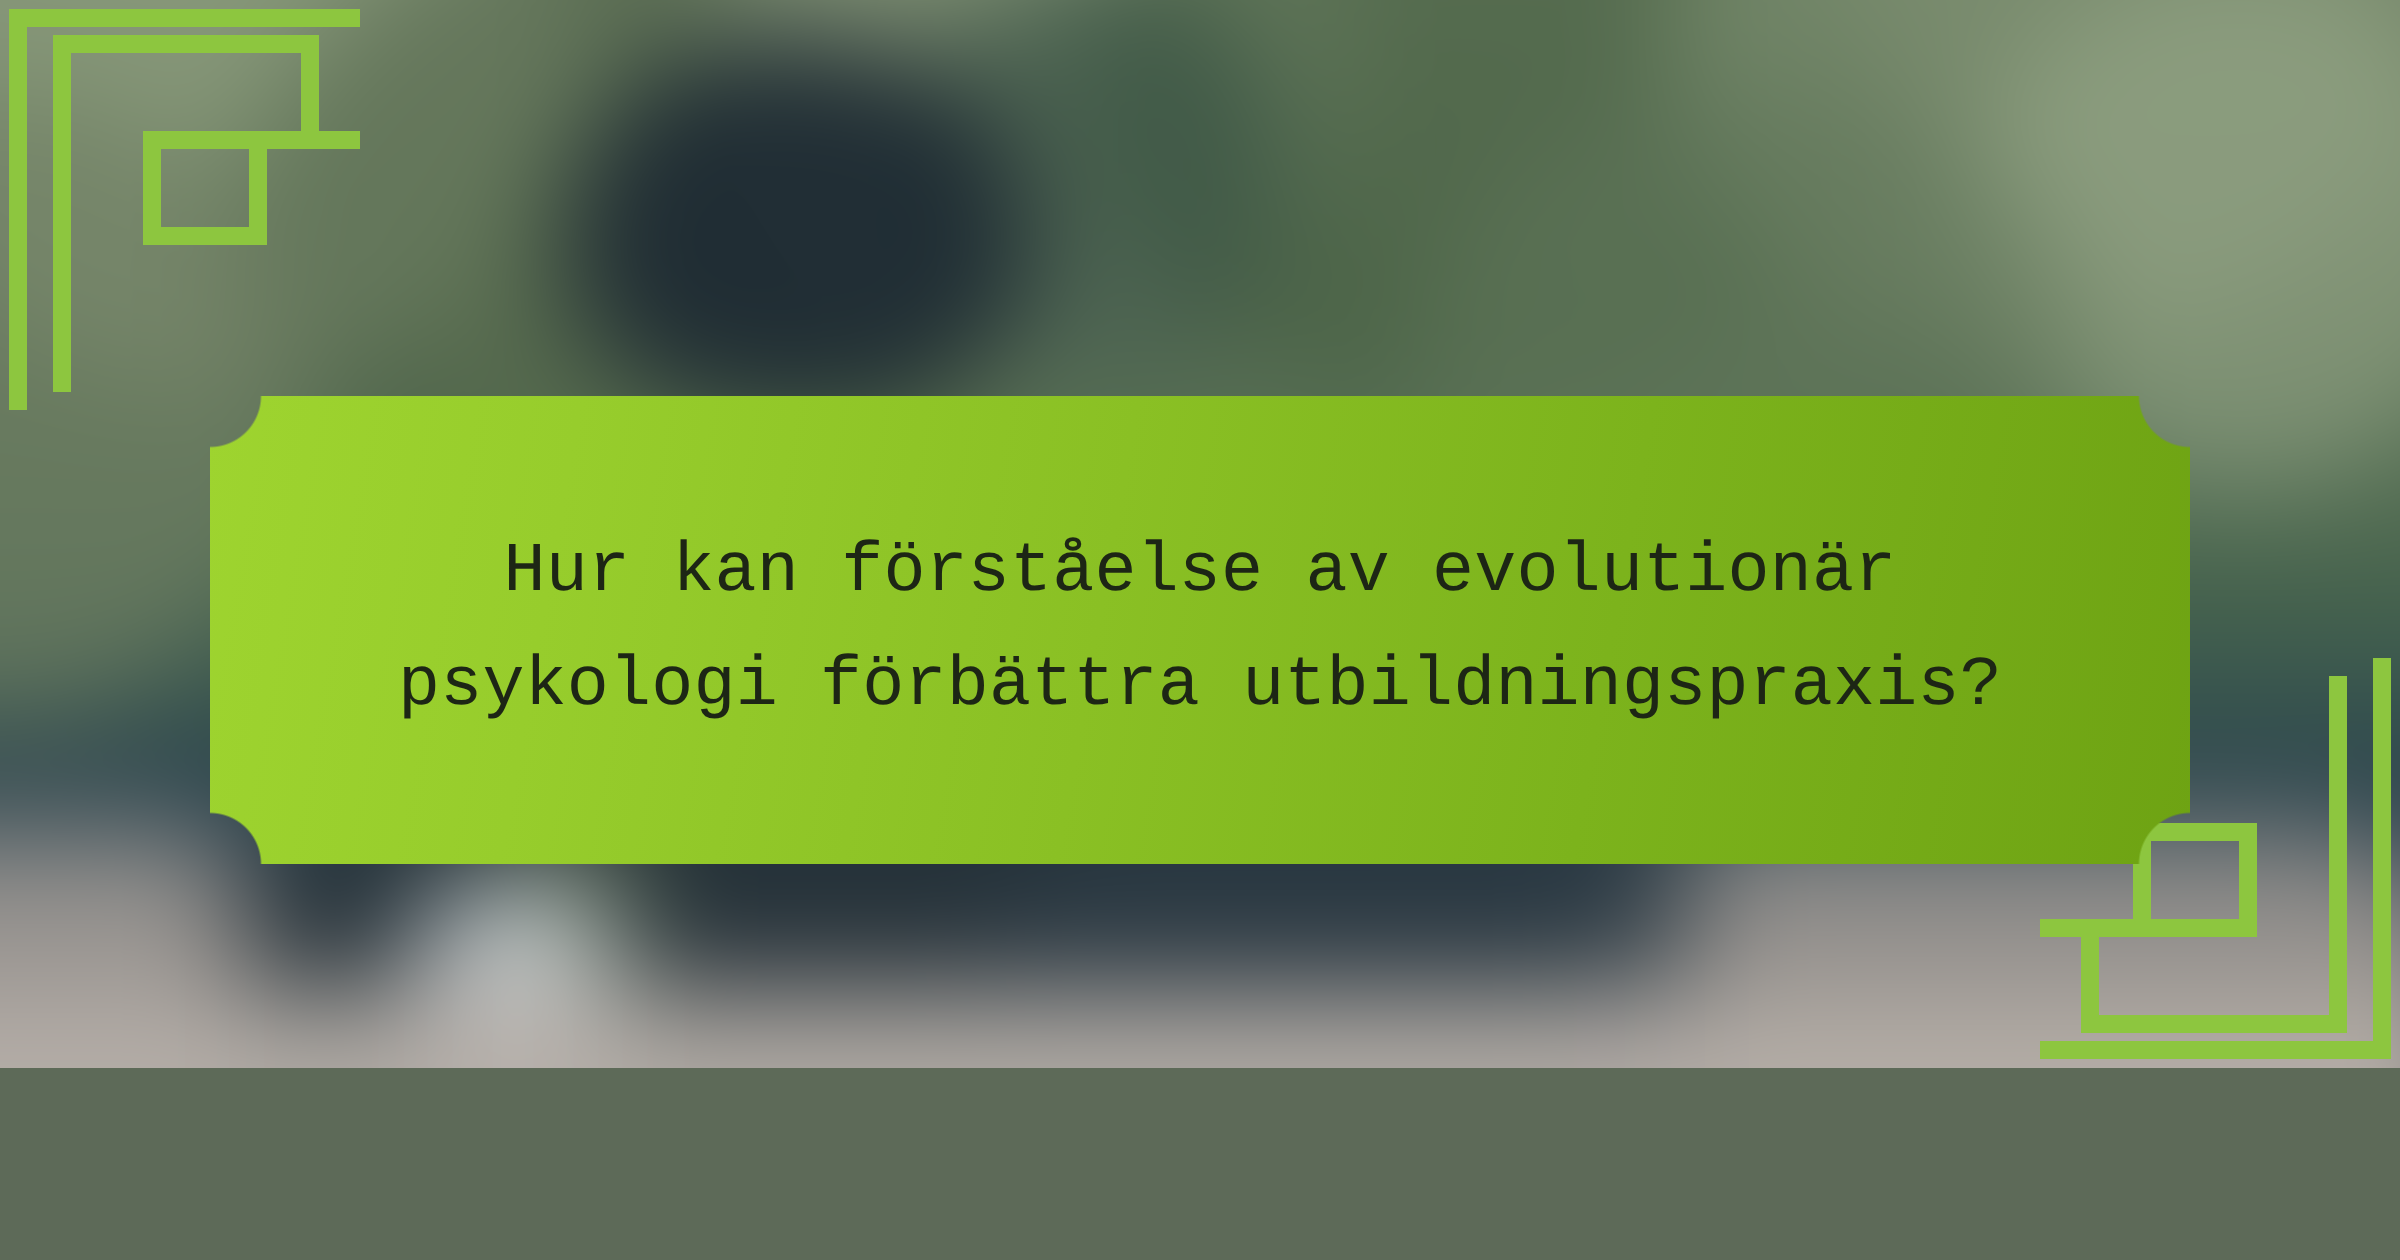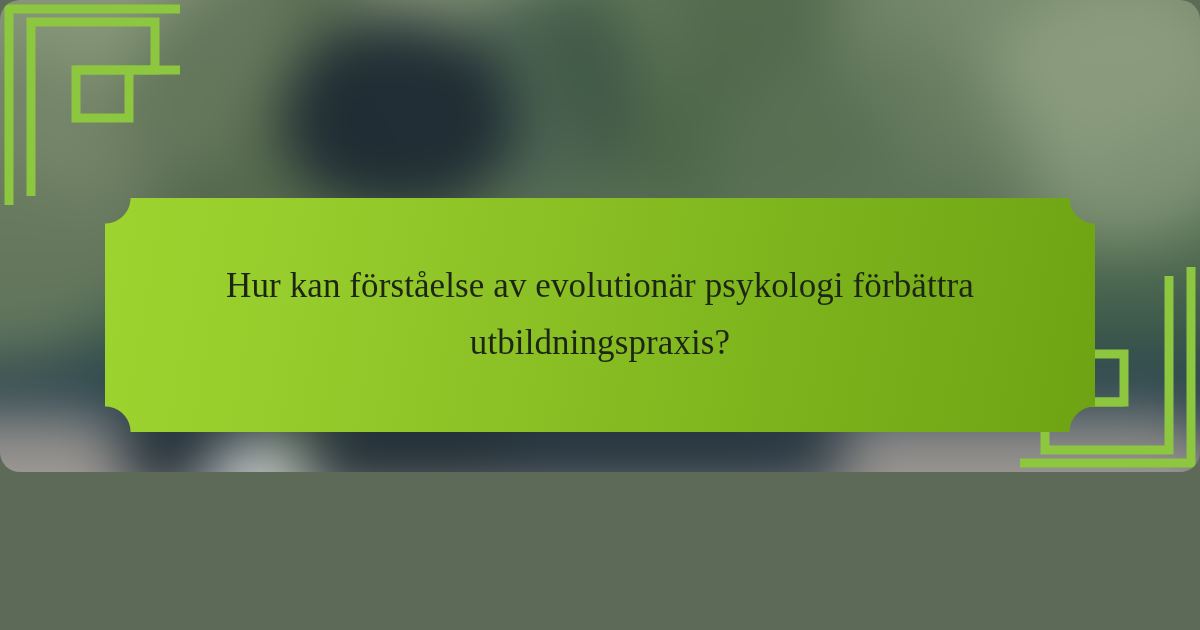--- a/index.html
+++ b/index.html
@@ -10,10 +10,9 @@
   #stage {
     position: relative;
     width: 1200px;
-    height: 472px;
+    height: 534px;
     overflow: hidden;
-    font-family: Liberation Serif, serif;
-    border-radius: 20px;
+    font-family: Liberation Mono, monospace;
   }
 
   

